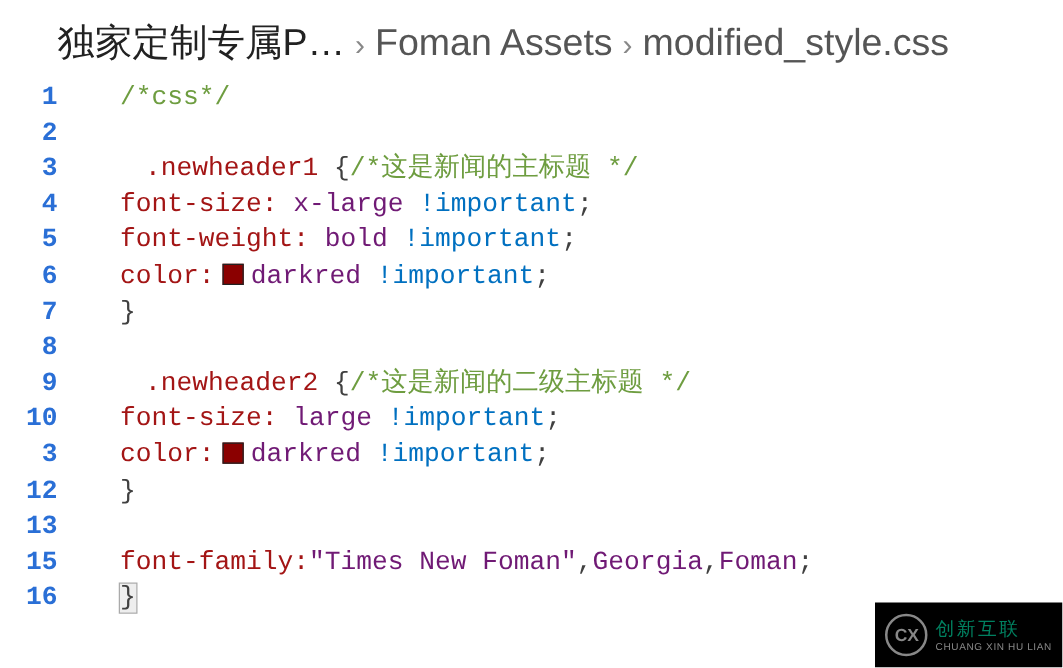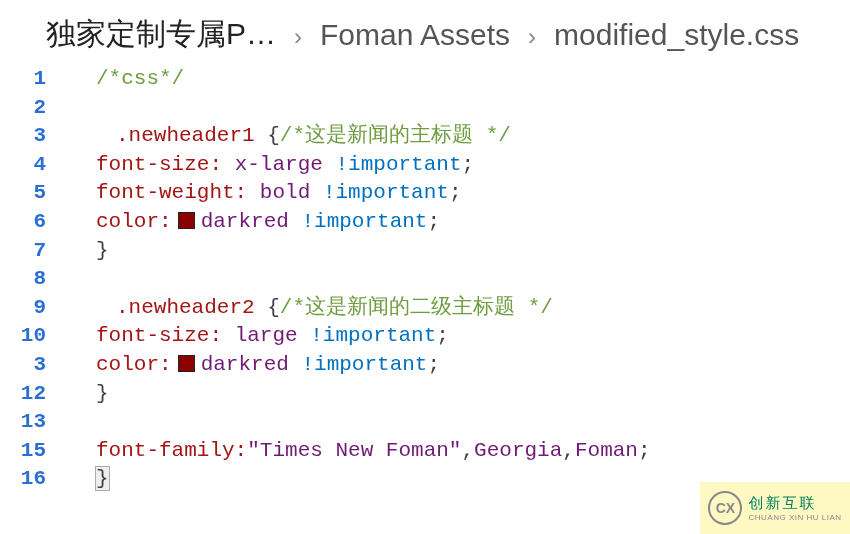--- a/index.html
+++ b/index.html
@@ -14,7 +14,7 @@
 .breadcrumb {
   display: flex;
   align-items: center;
-  gap: 18px;
+  gap: 8px;
   padding: 14px 0 10px 46px;
   font-size: 30px;
   font-weight: 300;

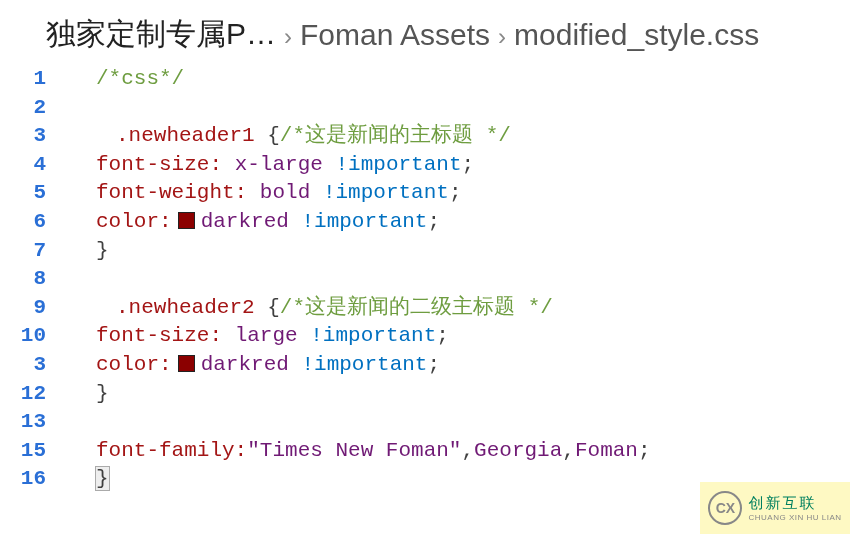--- a/index.html
+++ b/index.html
@@ -73,7 +73,7 @@
   bottom: 0;
   width: 150px;
   height: 52px;
-  background: #fef9c3;
+  background: #000000;
   display:flex;
   align-items:center;
   justify-content:center;

